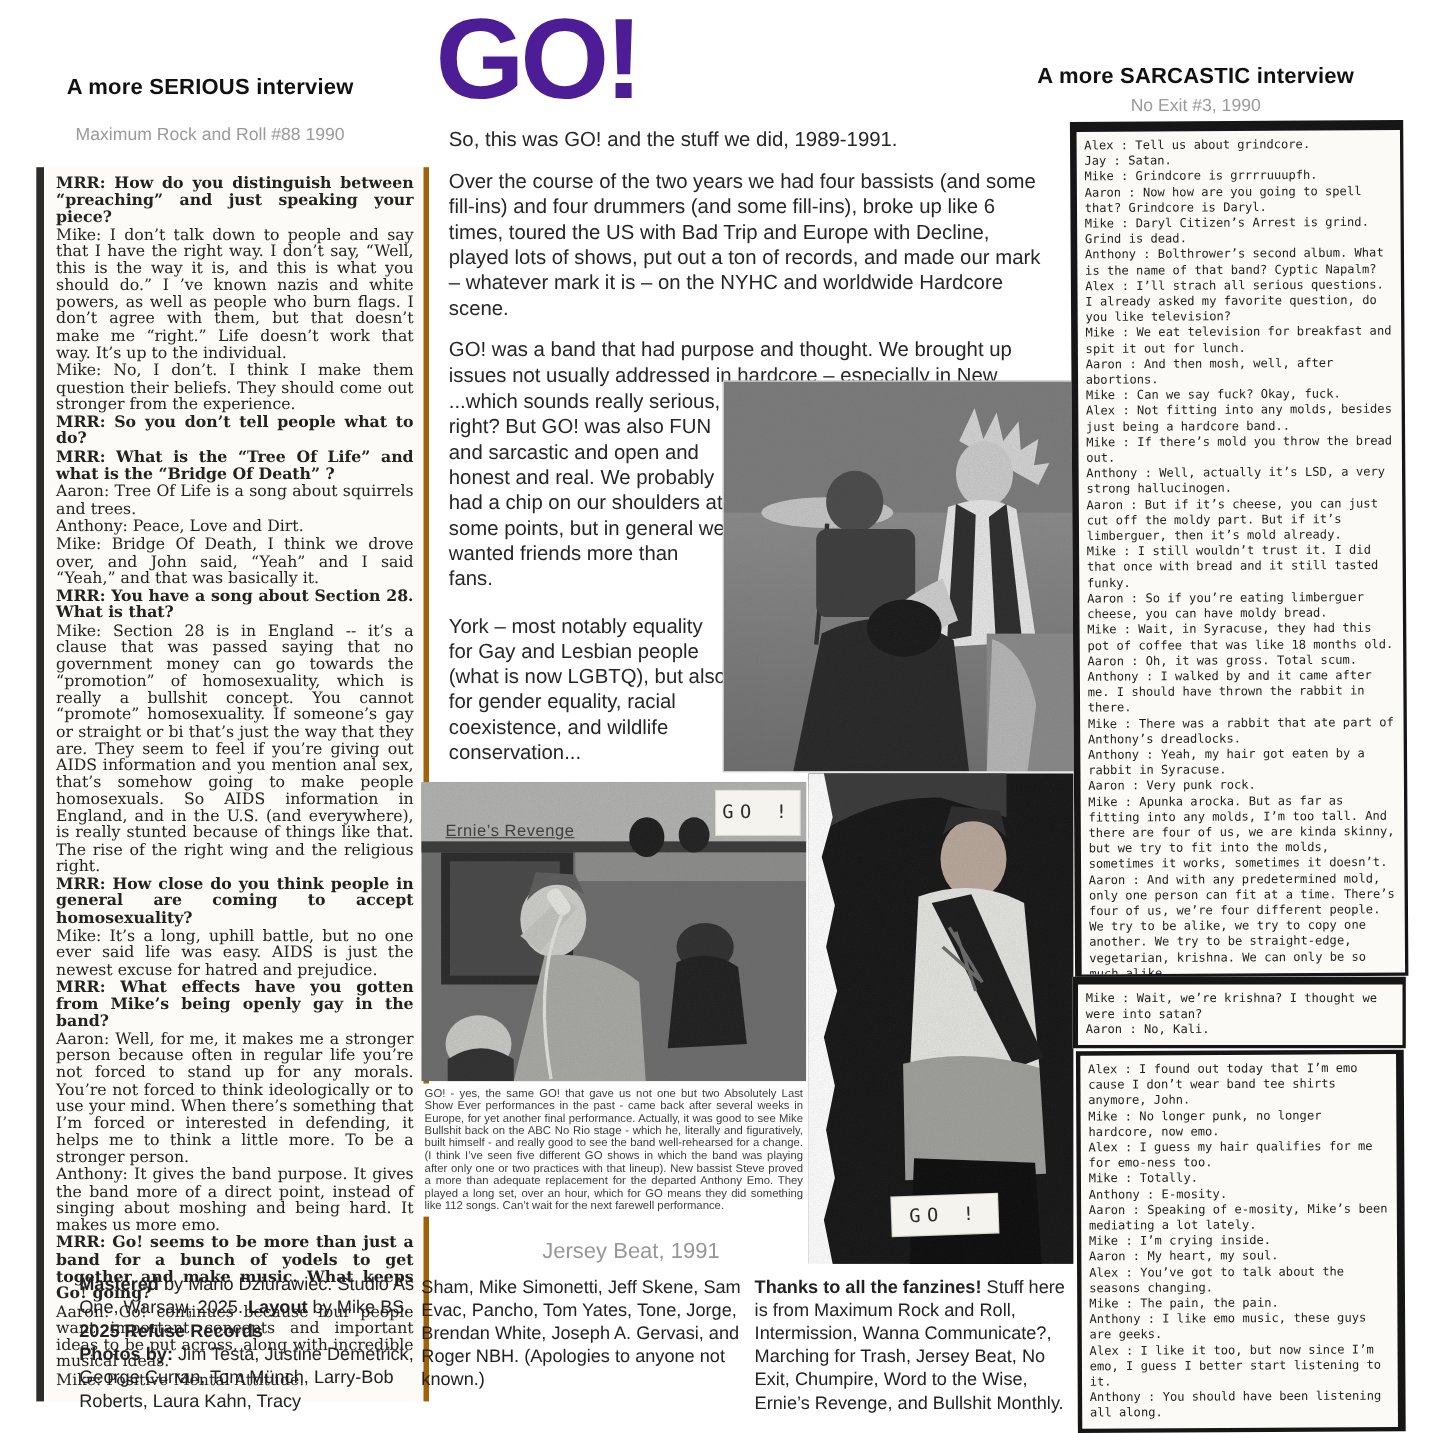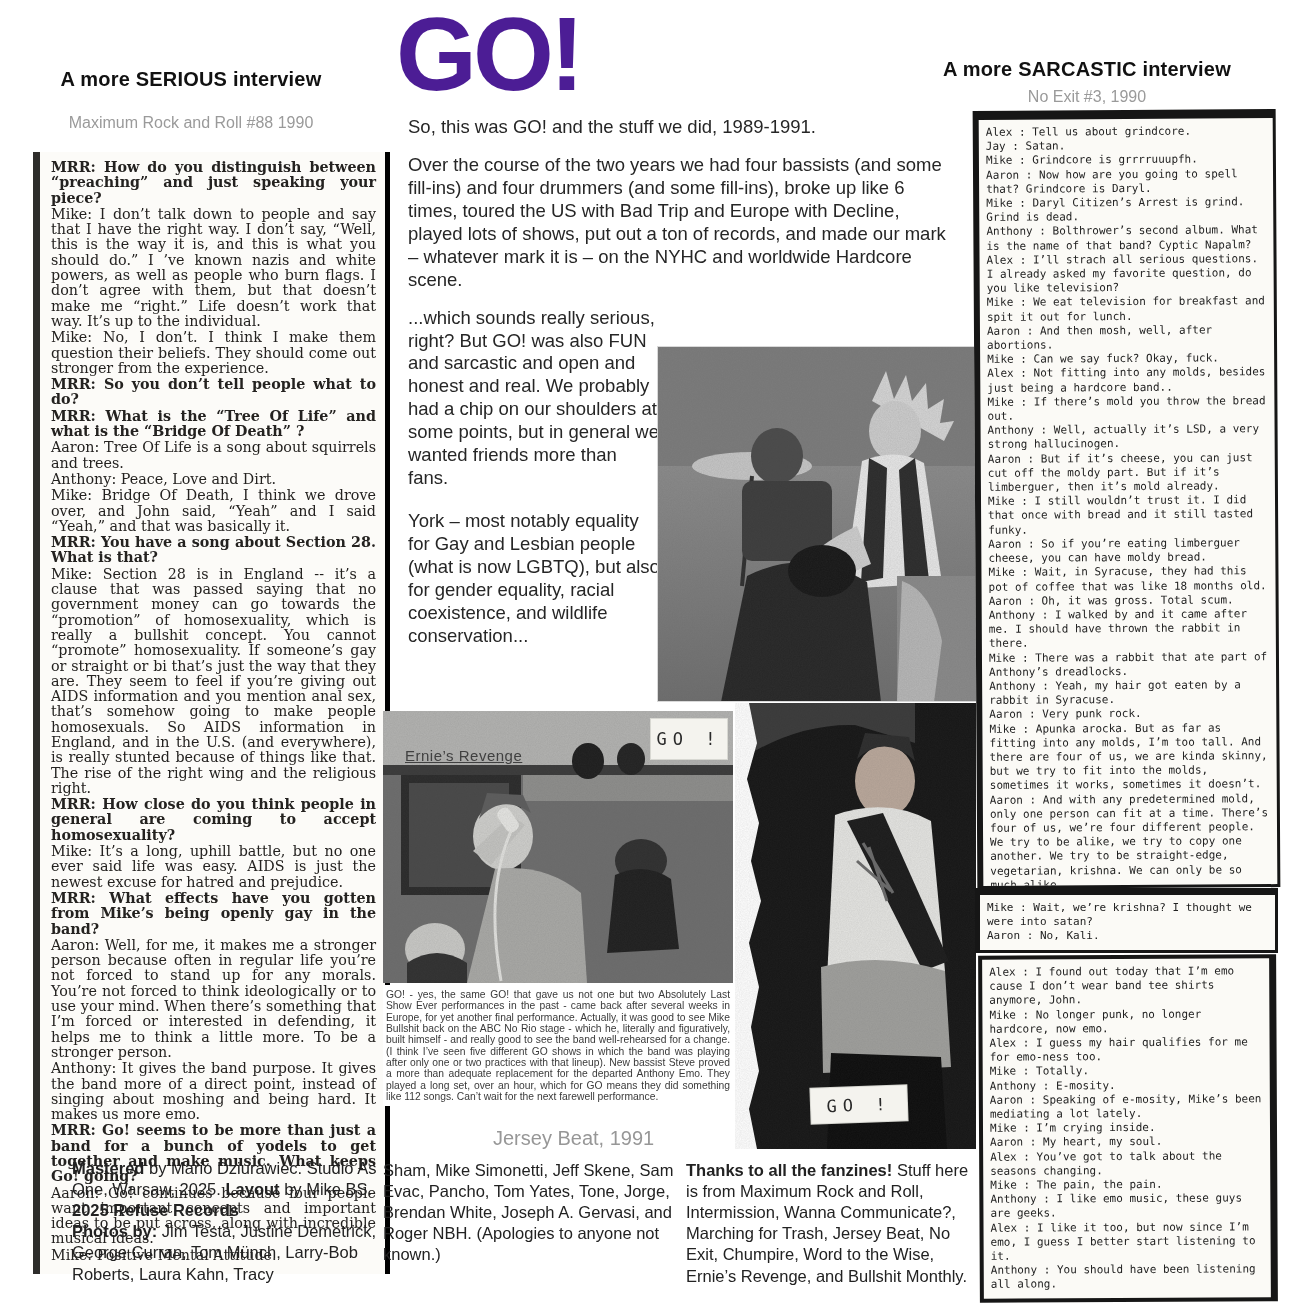--- a/index.html
+++ b/index.html
@@ -15,7 +15,7 @@
 
   
   #clipping{position:absolute;left:33px;top:152px;width:357px;box-sizing:border-box;
-            background:#fcfbf8;border-left:7px solid #2e2d2b;border-right:5px solid #000000;
+            background:#fcfbf8;border-left:7px solid #2e2d2b;border-right:5px solid #a16207;
             padding:8px 9px 10px 11px;
             font-family:"DejaVu Serif",serif;font-size:14.3px;line-height:1.07;
             text-align:justify;color:#242220;}

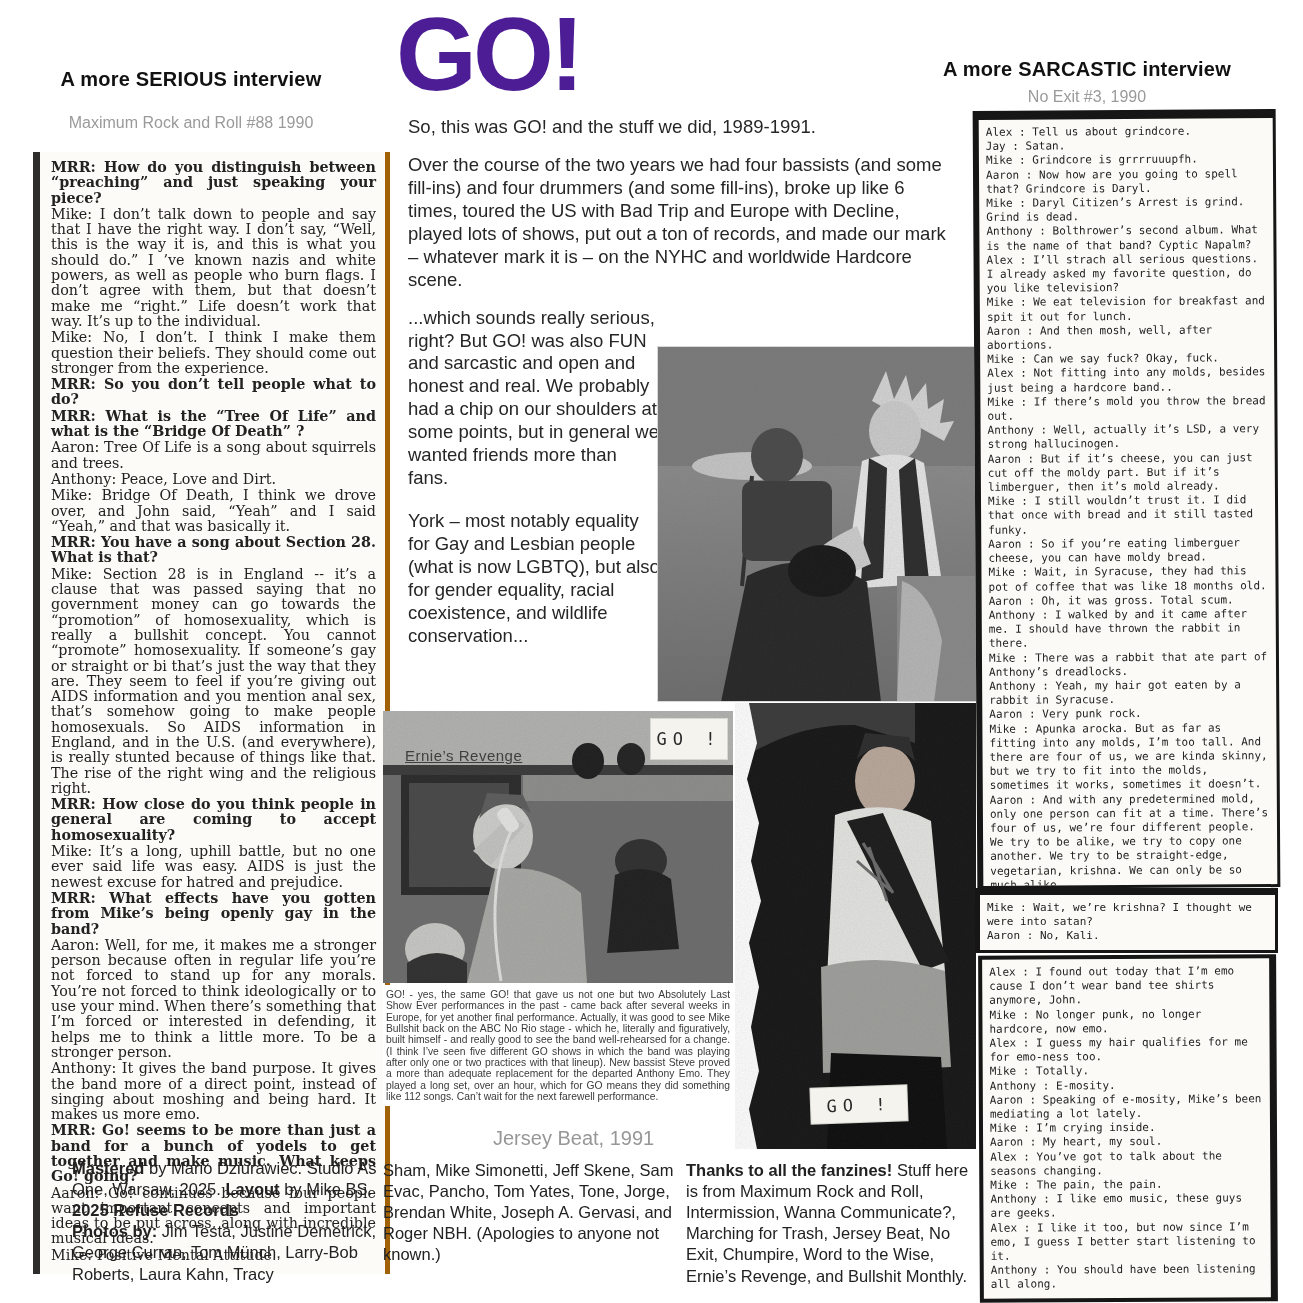--- a/index.html
+++ b/index.html
@@ -93,6 +93,7 @@
   <div id="center-col">
     <p>So, this was GO! and the stuff we did, 1989-1991.</p>
     <p>Over the course of the two years we had four bassists (and some fill-ins) and four drummers (and some fill-ins), broke up like 6 times, toured the US with Bad Trip and Europe with Decline, played lots of shows, put out a ton of records, and made our mark – whatever mark it is – on the NYHC and worldwide Hardcore scene.</p>
+    <p style="margin-bottom:2px;">GO! was a band that had purpose and thought. We brought up issues not usually addressed in hardcore – especially in New</p>
     <div id="center-narrow">
       <p>...which sounds really serious, right? But GO! was also FUN and sarcastic and open and honest and real. We probably had a chip on our shoulders at some points, but in general we wanted friends more than fans.</p>
       <p>York – most notably equality for Gay and Lesbian people (what is now LGBTQ), but also for gender equality, racial coexistence, and wildlife conservation...</p>

